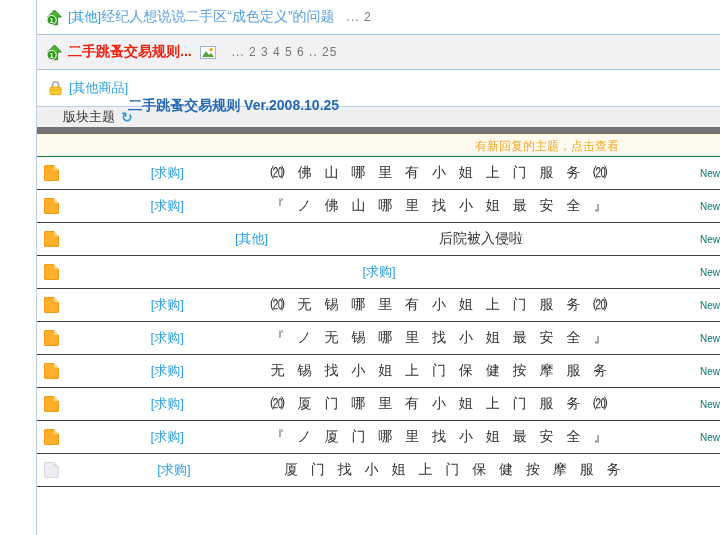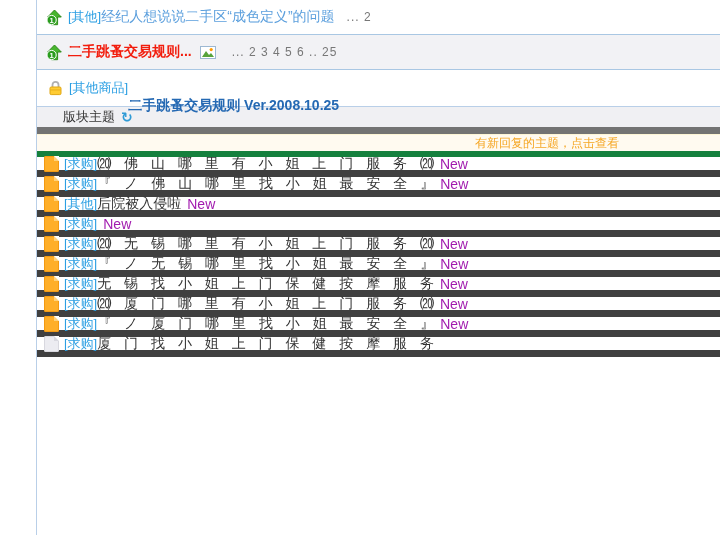--- a/index.html
+++ b/index.html
@@ -37,7 +37,7 @@
   .refresh{font-size:14px;color:#2f9bd6;margin-left:6px;font-weight:bold;line-height:1;}
 
   
-  .notice{height:23px;background:#fffaf0;border-top:1px solid #fdf5d5;border-bottom:6px solid #15803d;position:relative;}
+  .notice{height:23px;background:#fffaf0;border-top:1px solid #fdf5d5;border-bottom:1px solid #15803d;position:relative;}
   .ntext{position:absolute;left:438px;top:50%;transform:translateY(-50%);font-size:12px;color:#f5a623;white-space:nowrap;}
 
   

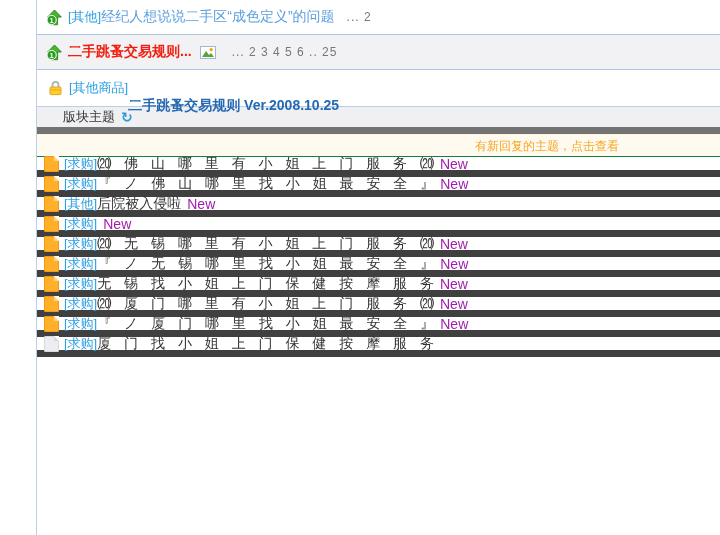--- a/index.html
+++ b/index.html
@@ -41,7 +41,7 @@
   .ntext{position:absolute;left:438px;top:50%;transform:translateY(-50%);font-size:12px;color:#f5a623;white-space:nowrap;}
 
   
-  .trow{height:20px;border-bottom:7px solid #404040;padding-left:7px;background:#fff;}
+  .trow{height:33px;border-bottom:1px solid #404040;padding-left:7px;background:#fff;justify-content:space-between;}
   .folder{width:15px;height:16px;border-radius:2px;position:relative;margin-right:5px;flex:0 0 auto;}
   .folder.hot{background:#ffaf29;box-shadow:inset 0 0 0 1px #f39a12;}
   .folder.hot::after{content:"";position:absolute;top:0;right:0;width:0;height:0;

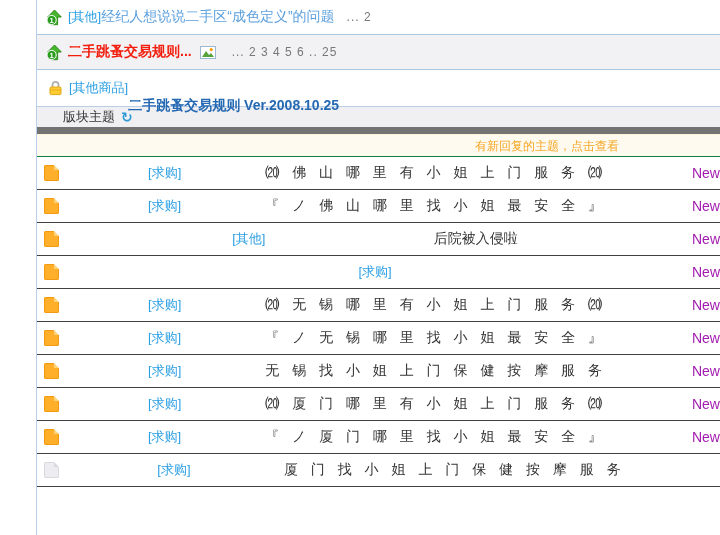--- a/index.html
+++ b/index.html
@@ -50,7 +50,7 @@
   .folder.normal::after{content:"";position:absolute;top:0;right:0;width:0;height:0;
     border-top:5px solid #fff;border-left:5px solid #d8d8df;}
   .ttitle{font-size:14px;color:#333;white-space:nowrap;word-spacing:9px;}
-  .new{font-size:14px;color:#a21caf;margin-left:6px;white-space:nowrap;}
+  .new{font-size:10px;color:#0f766e;margin-left:6px;white-space:nowrap;}
 </style>
 </head>
 <body>

